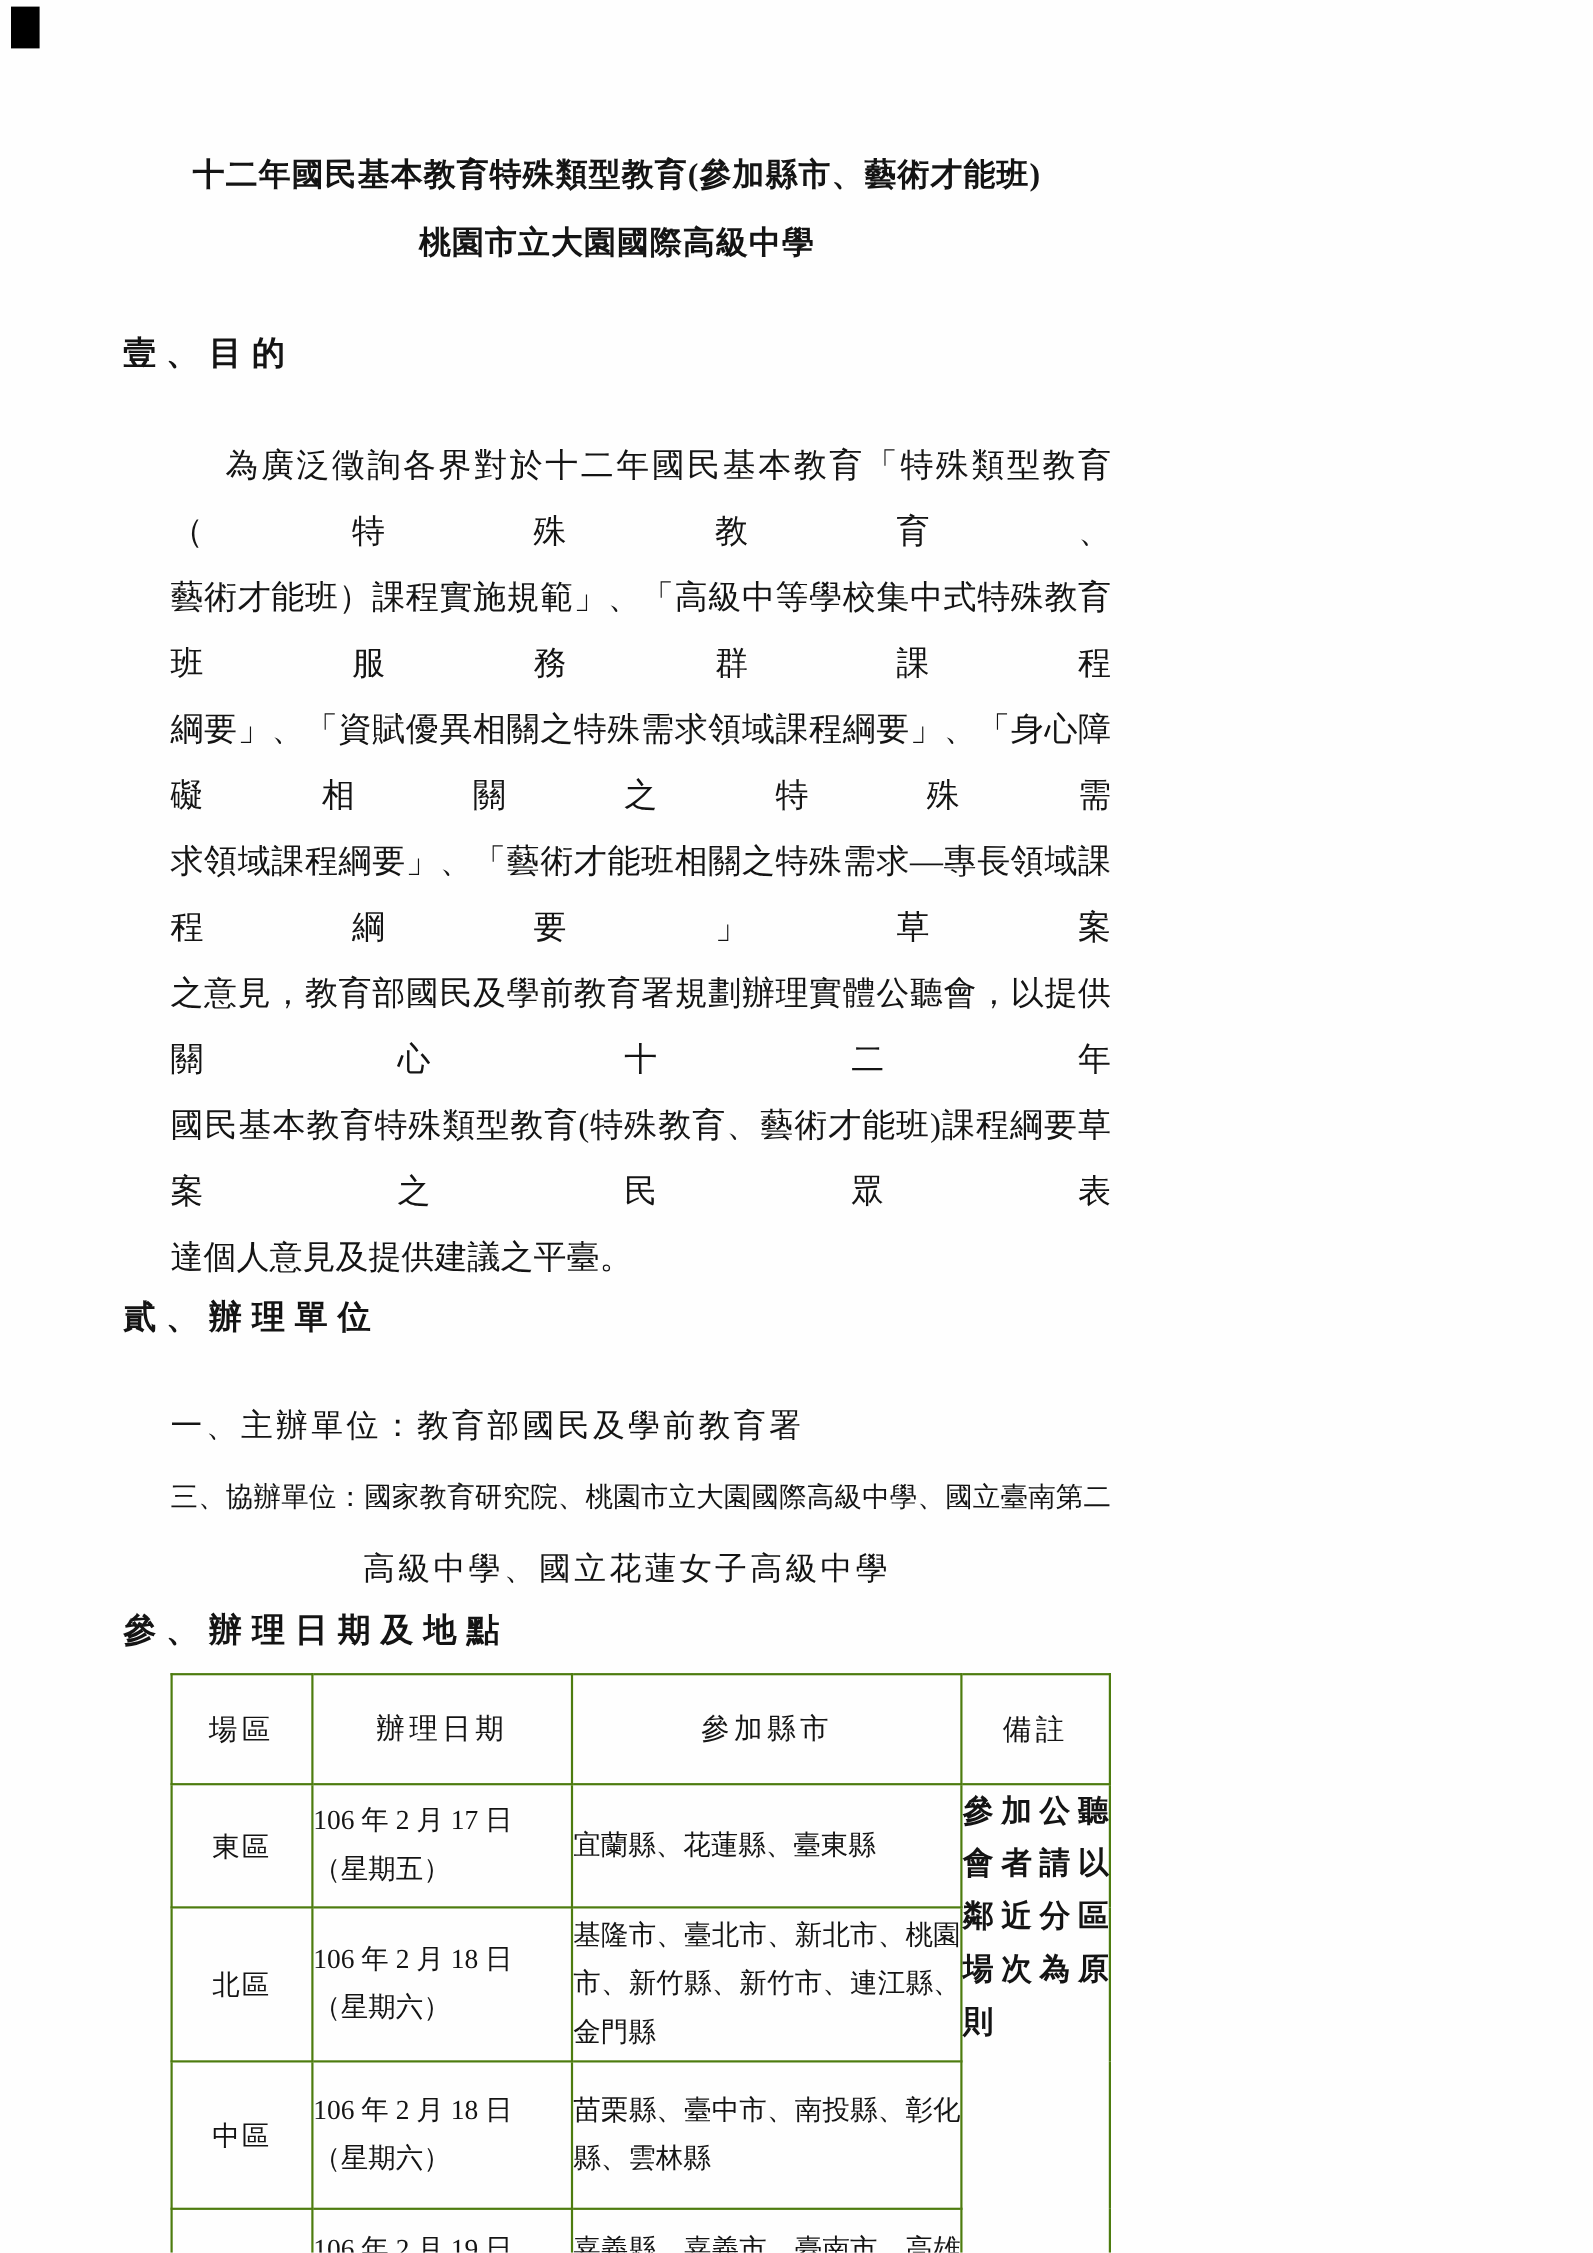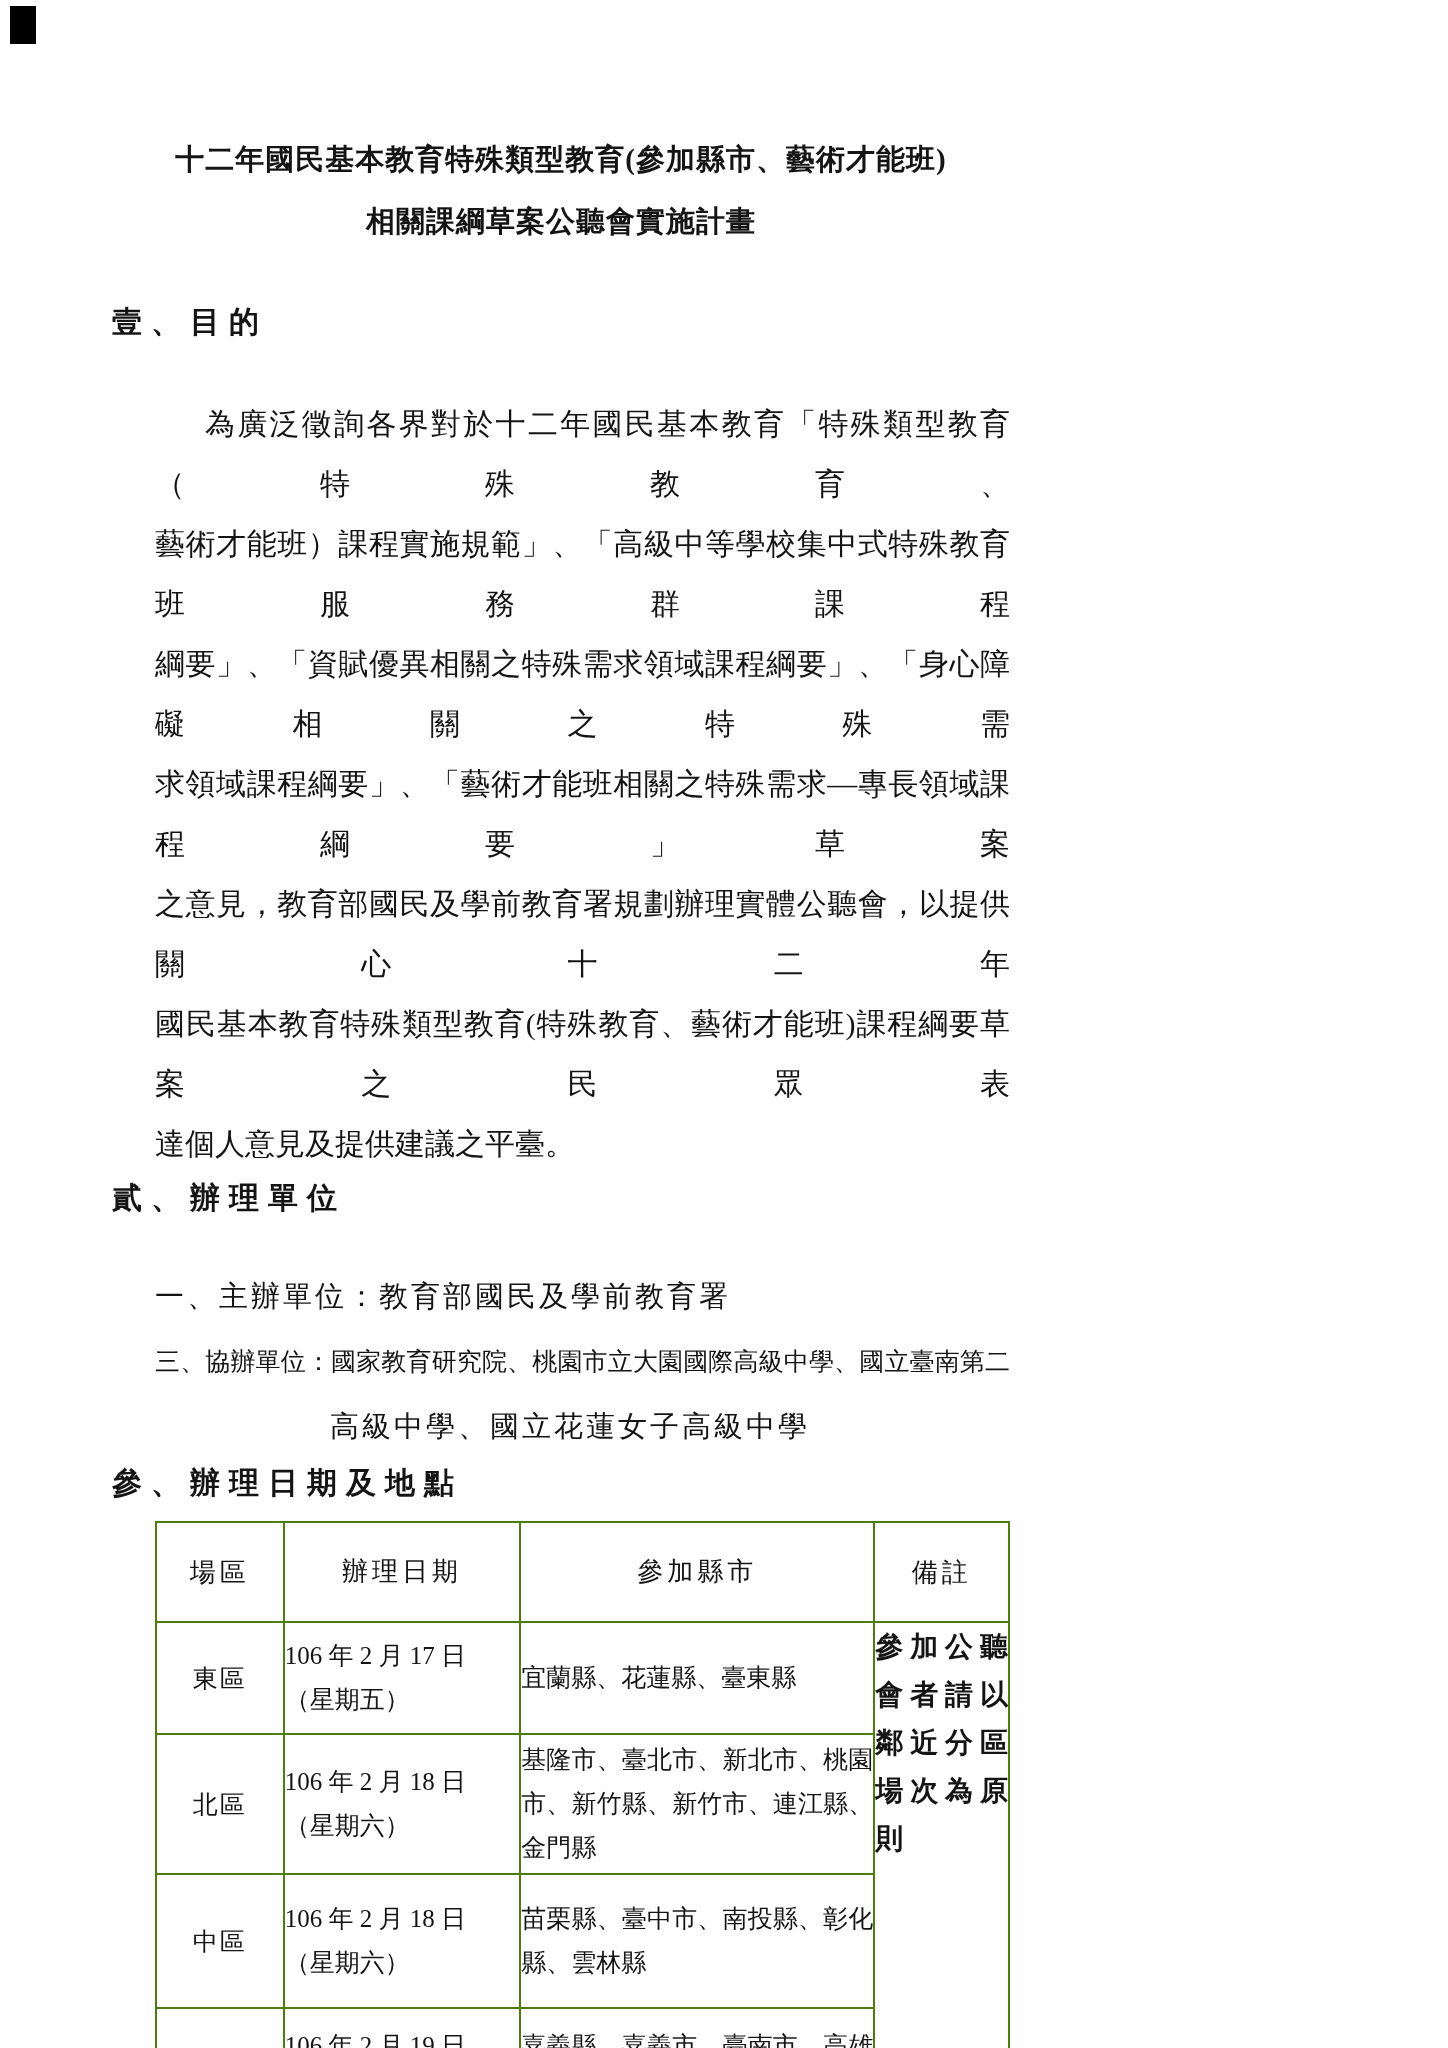--- a/index.html
+++ b/index.html
@@ -115,7 +115,7 @@
 
   <div class="doc-title">
     <div>十二年國民基本教育特殊類型教育(參加縣市、藝術才能班)</div>
-    <div>相關課綱草案公聽會實施計畫</div>
+    <div>桃園市立大園國際高級中學</div>
   </div>
 
   <div class="heading h1">壹、目的</div>

